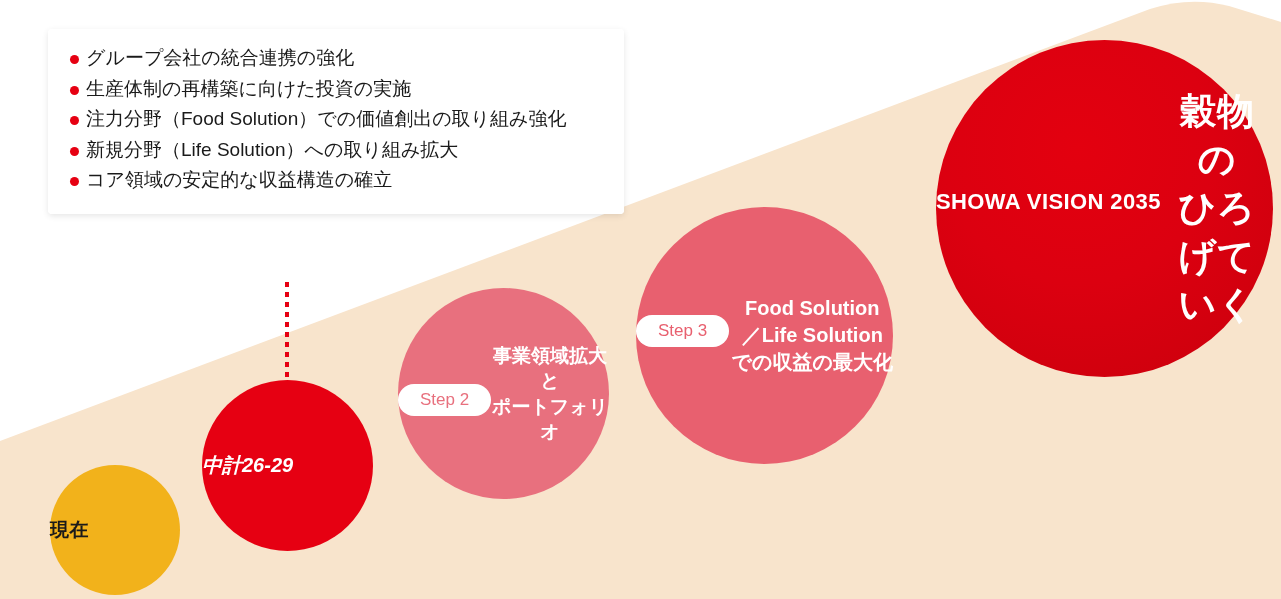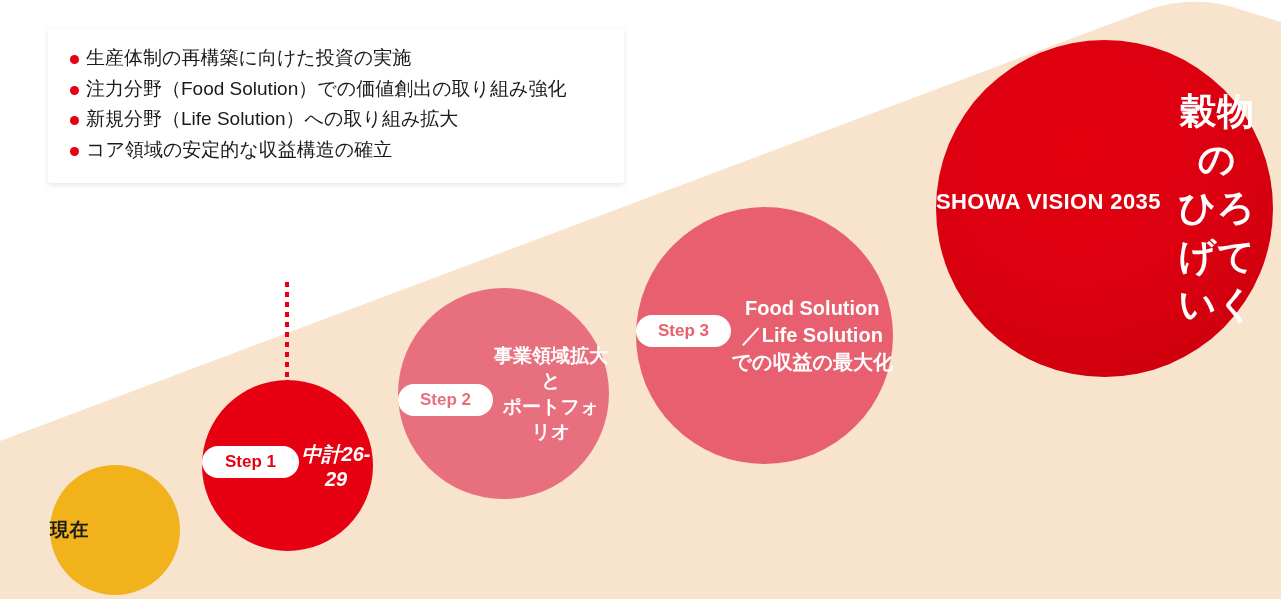--- a/index.html
+++ b/index.html
@@ -272,6 +272,10 @@
       <ul class="bullet-list">
         <li class="bullet-item">
           <span class="bullet-dot"></span>
+          <span>グループ会社の統合連携の強化</span>
+        </li>
+        <li class="bullet-item">
+          <span class="bullet-dot"></span>
           <span>生産体制の再構築に向けた投資の実施</span>
         </li>
         <li class="bullet-item">

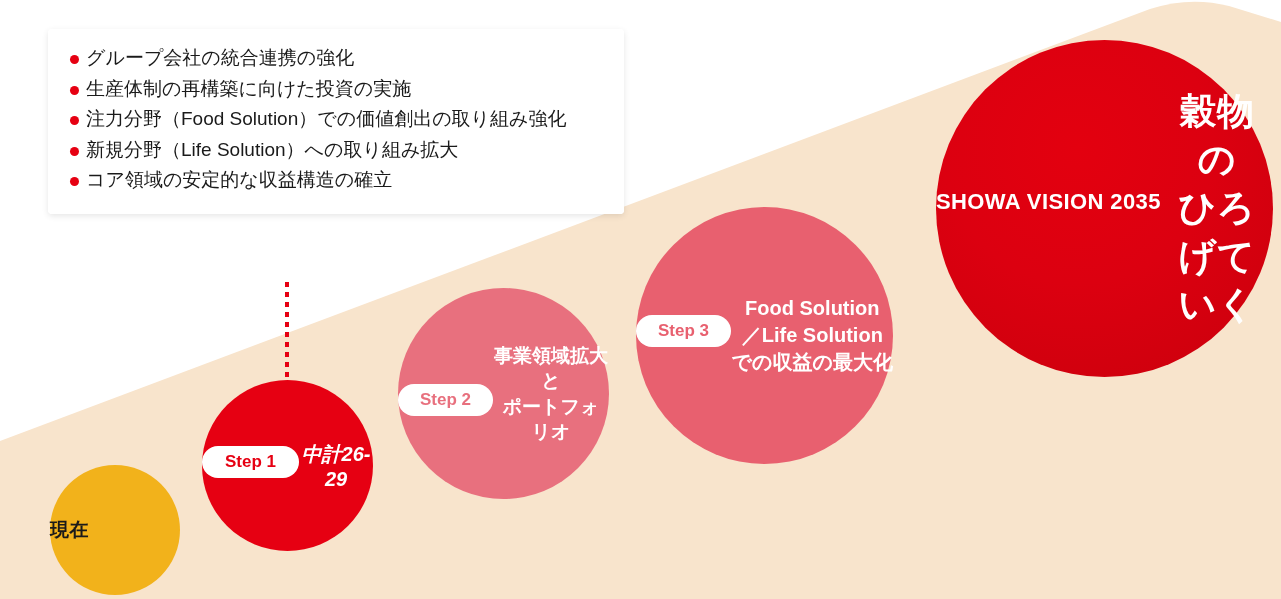--- a/index.html
+++ b/index.html
@@ -99,7 +99,7 @@
   .pill {
     background: #ffffff;
     border-radius: 999px;
-    font-weight: 700;
+    font-weight: 400;
     line-height: 1;
     white-space: nowrap;
   }

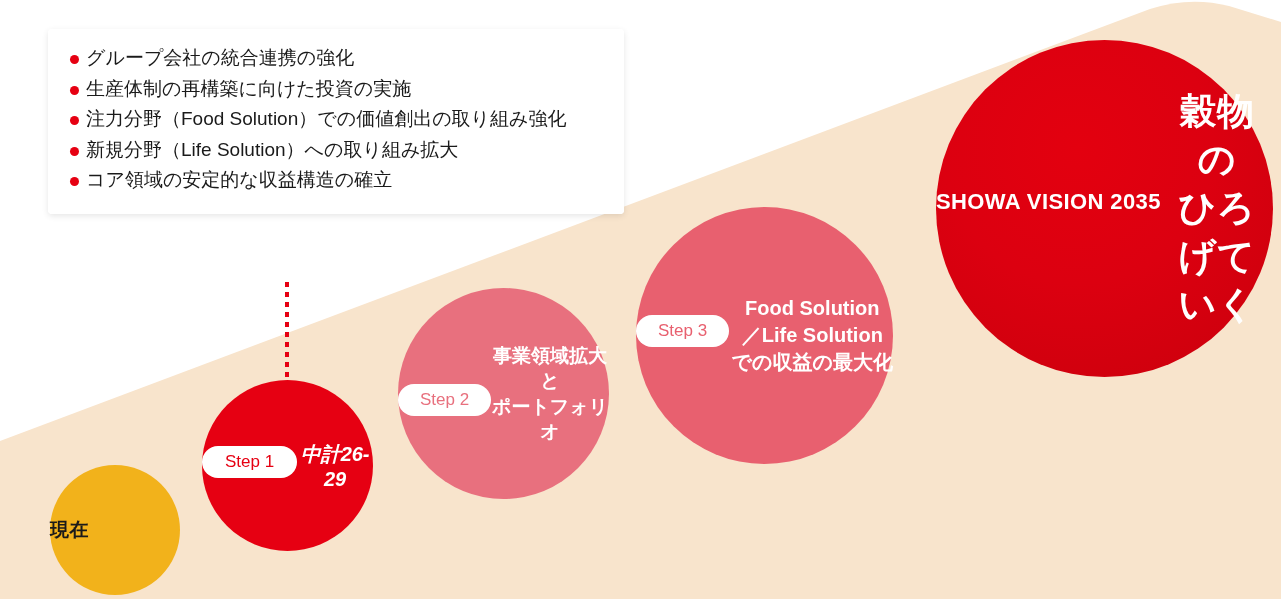--- a/index.html
+++ b/index.html
@@ -236,7 +236,6 @@
   </div>
 
   <div class="circle circle-step1">
-    <span class="pill">Step 1</span>
     <div class="circle-body">
       <div>中計26-29</div>
     </div>

